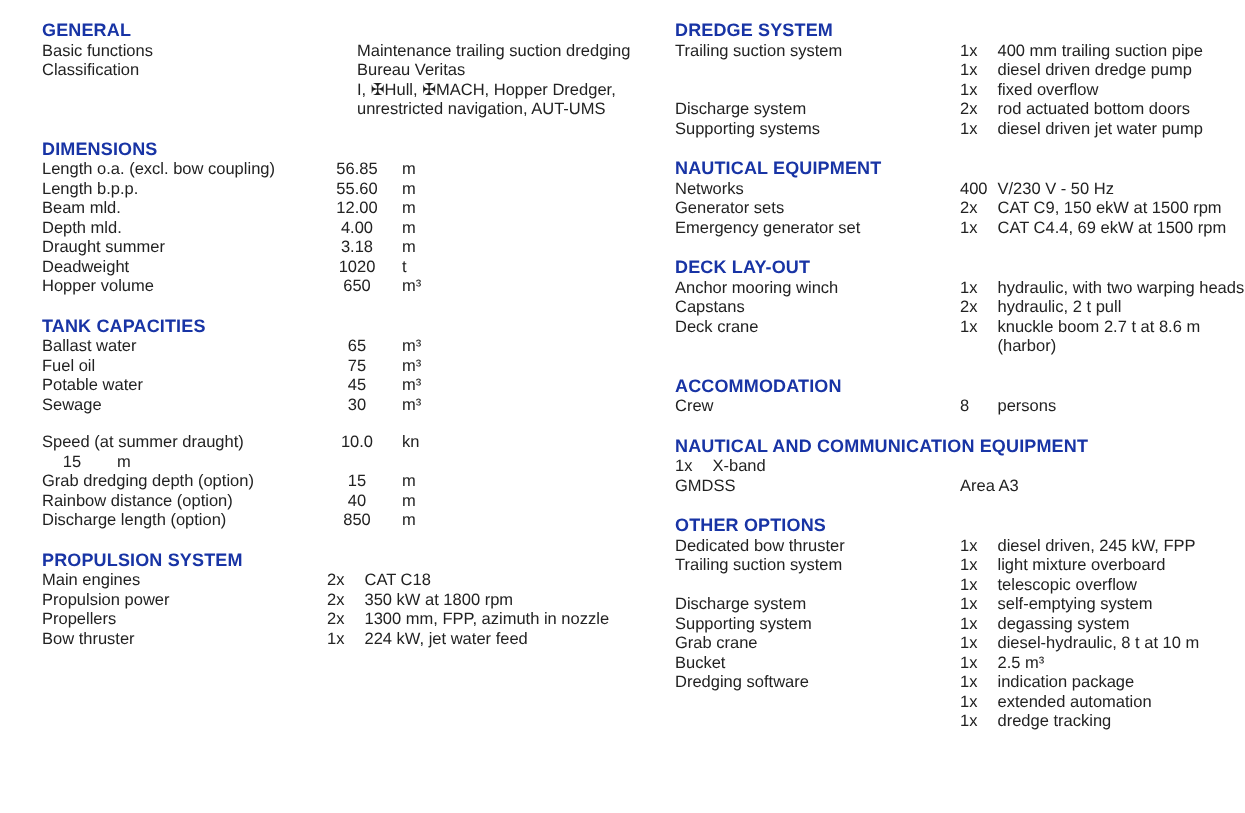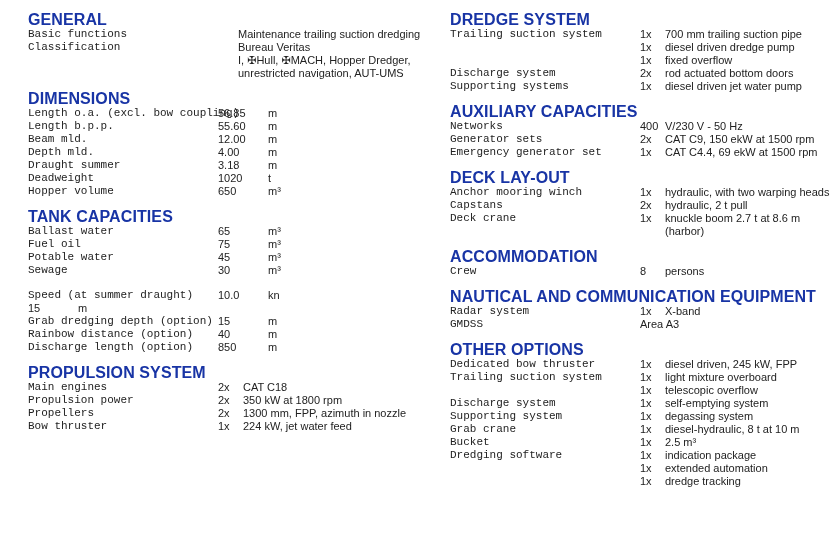--- a/index.html
+++ b/index.html
@@ -20,7 +20,7 @@
   .section + .section{margin-top:12px;}
   .section-title{
     margin:0 0 1px 0;
-    font-size:16px;line-height:14px;font-weight:bold;
+    font-size:12px;line-height:14px;font-weight:bold;
     color:var(--heading-blue);
     letter-spacing:0.1px;
   }

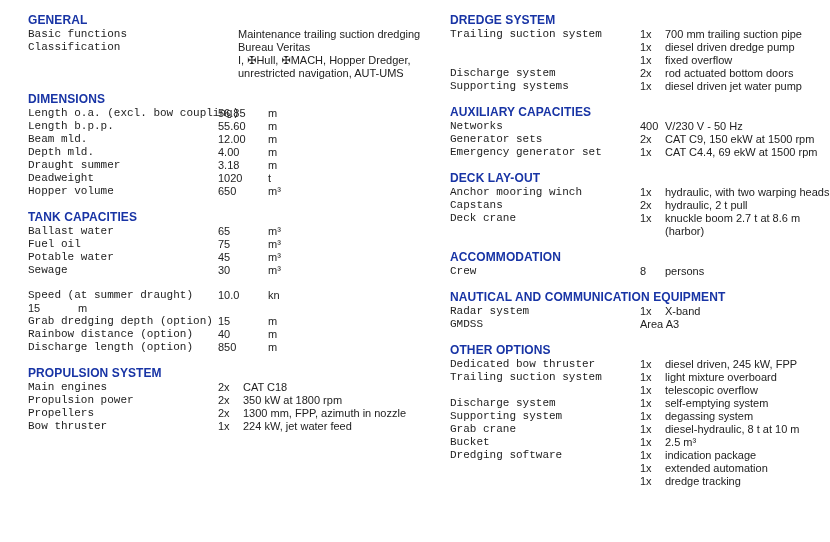--- a/index.html
+++ b/index.html
@@ -26,7 +26,7 @@
   }
   .row{display:flex;align-items:flex-start;}
   .cell{display:block;}
-  .cell-label{width:190px;flex:none;white-space:nowrap;font-family:Liberation Mono, monospace;}
+  .cell-label{width:190px;flex:none;white-space:nowrap;}
   .cell-value{width:40px;flex:none;text-align:left;white-space:nowrap;}
   .cell-unit{flex:none;padding-left:10px;white-space:nowrap;}
   .cell-qty{width:25px;flex:none;white-space:nowrap;}

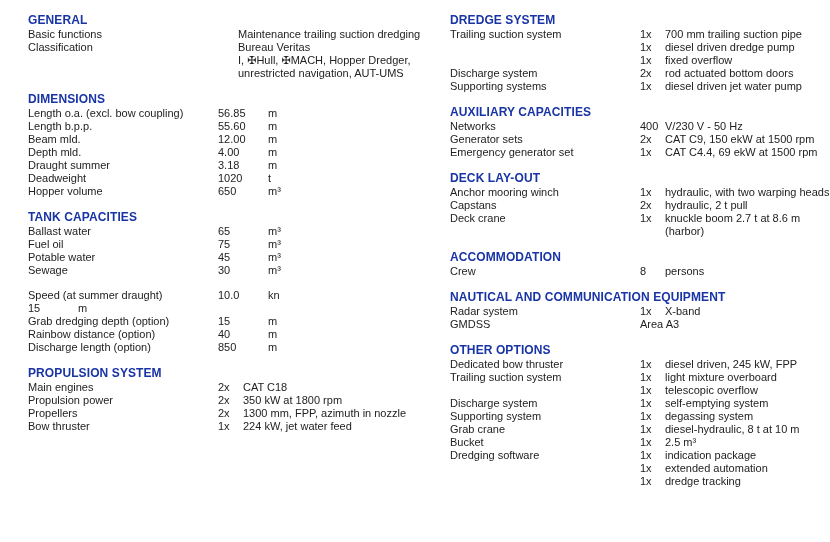--- a/index.html
+++ b/index.html
@@ -173,7 +173,7 @@
         <div class="row">
           <span class="cell cell-label">Trailing suction system</span>
           <span class="cell cell-qty">1x</span>
-          <span class="cell cell-desc">700 mm trailing suction pipe</span>
+          <span class="cell cell-desc">400 mm trailing suction pipe</span>
         </div>
         <div class="row">
           <span class="cell cell-label"></span>

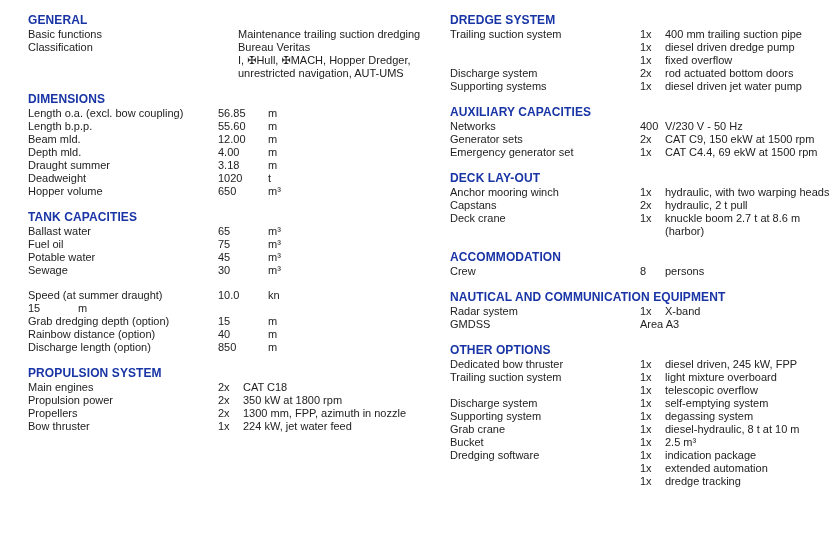--- a/index.html
+++ b/index.html
@@ -27,7 +27,7 @@
   .row{display:flex;align-items:flex-start;}
   .cell{display:block;}
   .cell-label{width:190px;flex:none;white-space:nowrap;}
-  .cell-value{width:40px;flex:none;text-align:left;white-space:nowrap;}
+  .cell-value{width:40px;flex:none;text-align:center;white-space:nowrap;}
   .cell-unit{flex:none;padding-left:10px;white-space:nowrap;}
   .cell-qty{width:25px;flex:none;white-space:nowrap;}
   .cell-desc{flex:1;white-space:nowrap;}

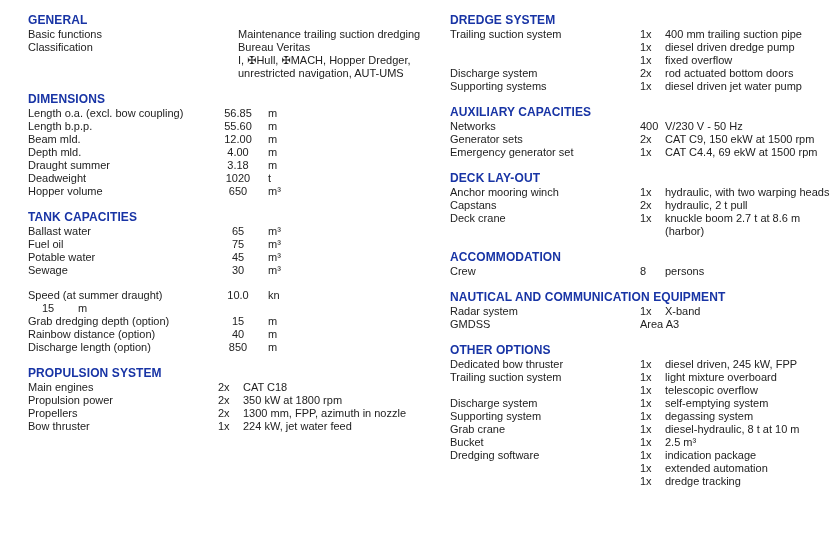--- a/index.html
+++ b/index.html
@@ -197,7 +197,7 @@
         </div>
       </section>
       <section class="section">
-        <h2 class="section-title">AUXILIARY CAPACITIES</h2>
+        <h2 class="section-title">NAUTICAL EQUIPMENT</h2>
         <div class="row">
           <span class="cell cell-label">Networks</span>
           <span class="cell cell-qty">400</span>

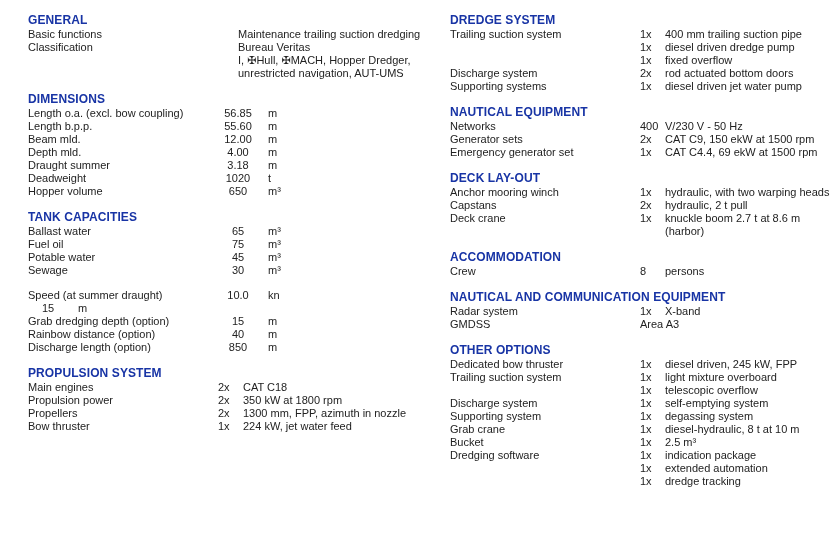--- a/index.html
+++ b/index.html
@@ -248,7 +248,6 @@
       <section class="section">
         <h2 class="section-title">NAUTICAL AND COMMUNICATION EQUIPMENT</h2>
         <div class="row">
-          <span class="cell cell-label">Radar system</span>
           <span class="cell cell-qty">1x</span>
           <span class="cell cell-desc">X-band</span>
         </div>

